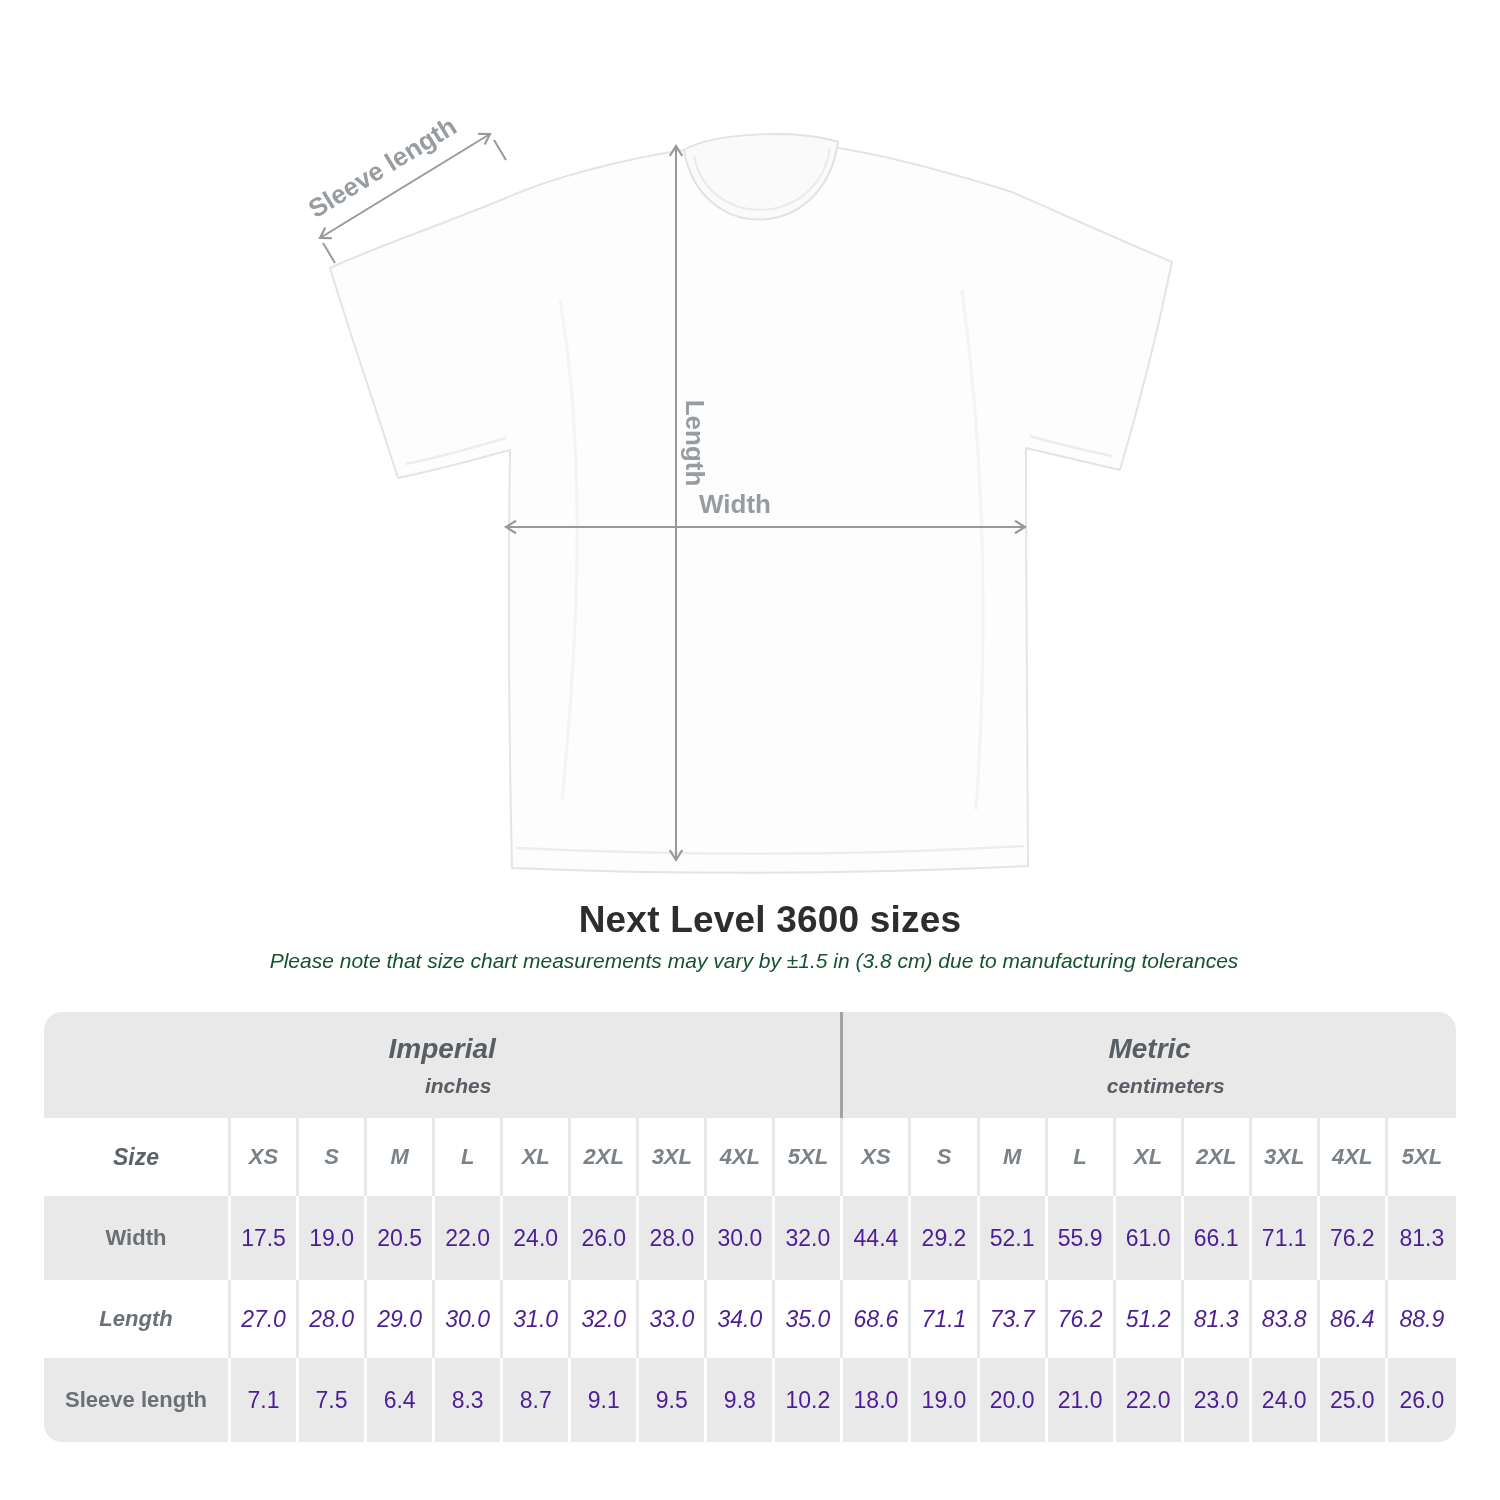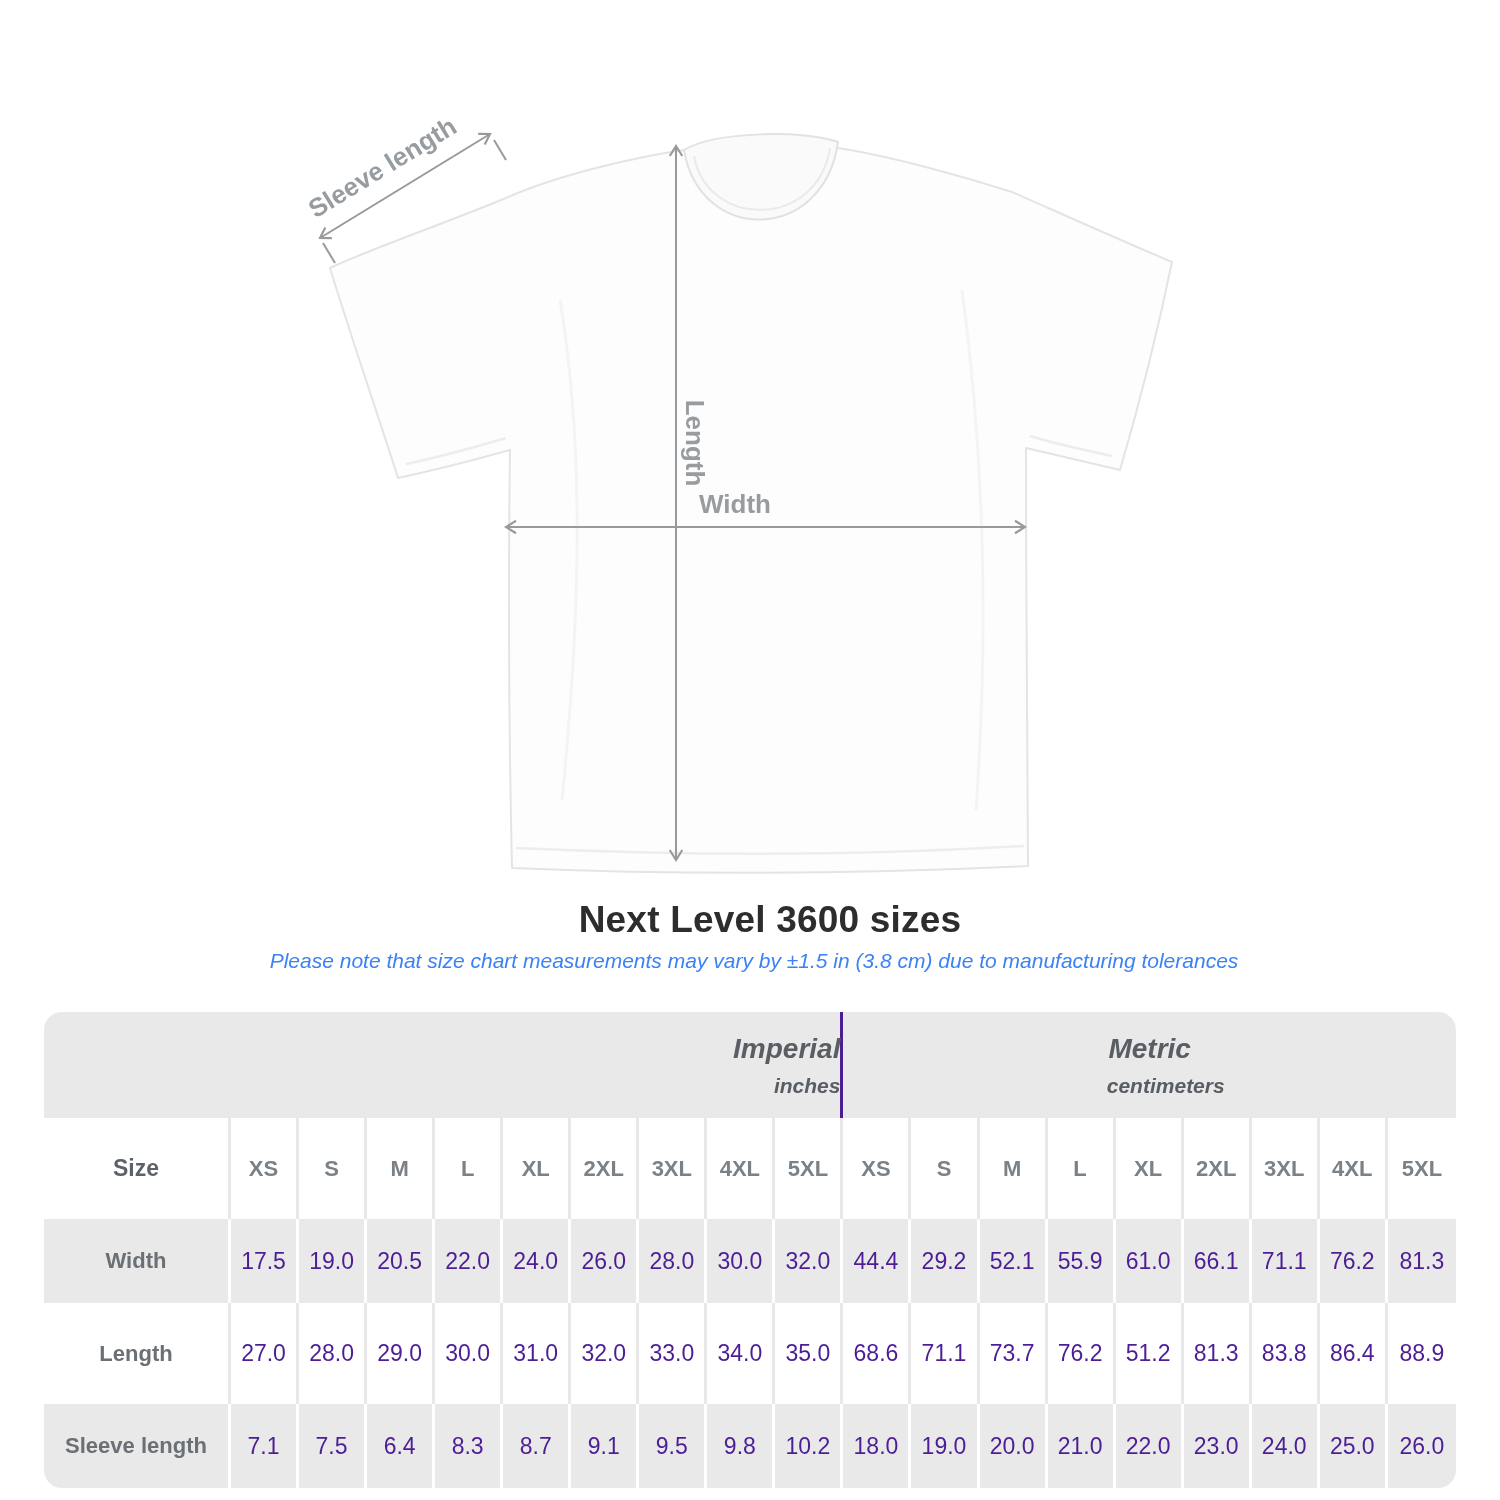--- a/index.html
+++ b/index.html
@@ -19,7 +19,7 @@
   }
   .page-subtitle {
     margin: 6px 0 0 8px; text-align: center;
-    font-size: 21px; font-style: italic; color: #3b82f6;
+    font-size: 21px; font-style: italic; color: #14532d;
     line-height: 26px;
   }
 

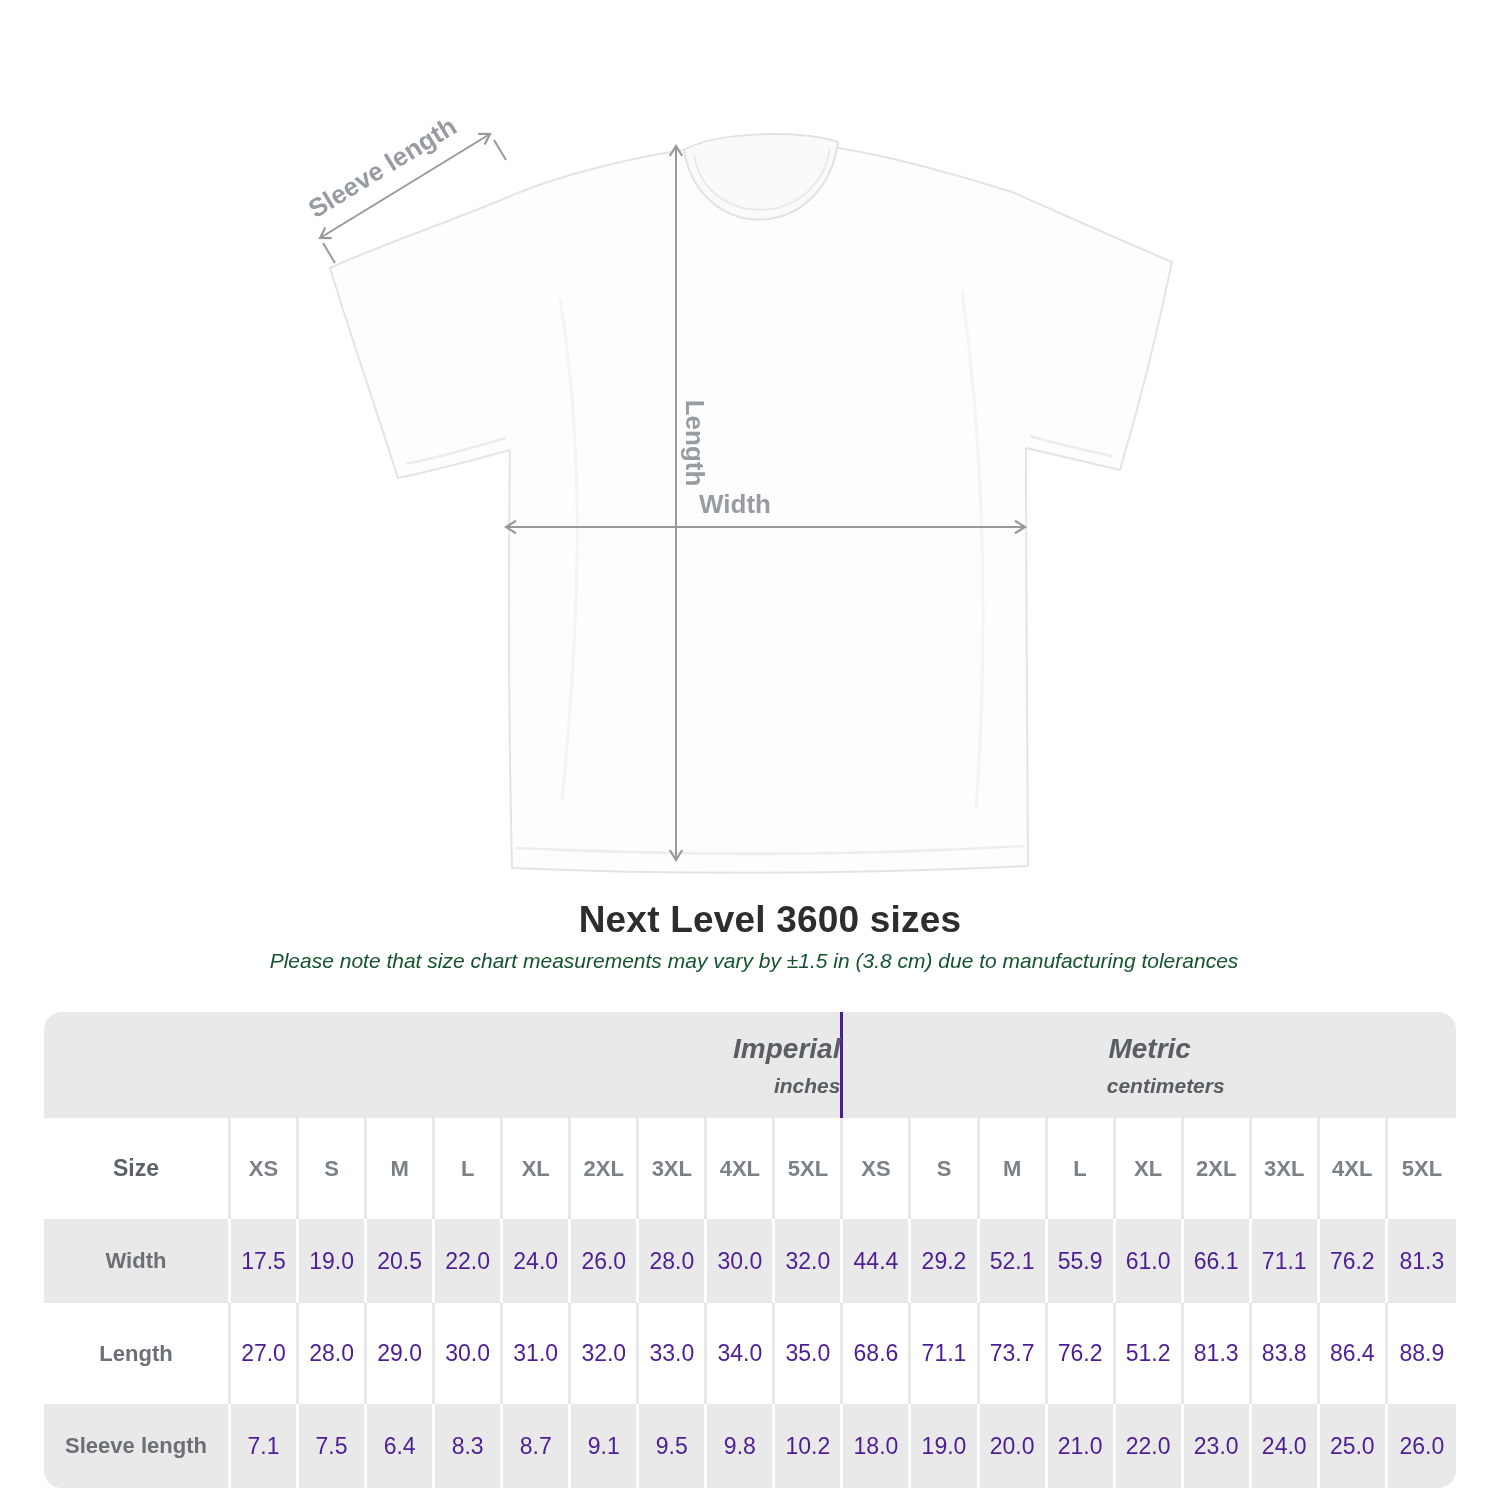--- a/index.html
+++ b/index.html
@@ -34,7 +34,7 @@
 
   
   tr.group-row th { height: 106px; background: #e9e9e9; }
-  th.group-imperial { border-top-left-radius: 18px; border-right: 3px solid #4c1d95; text-align: right; }
+  th.group-imperial { border-top-left-radius: 18px; border-right: 3px solid #a3a3a3; }
   th.group-metric   { border-top-right-radius: 18px; }
   .g-title { font-size: 28px; font-weight: bold; font-style: italic; color: #585e64; }
   .g-sub   { font-size: 21px; font-style: italic; color: #585e64; margin-top: 9px; padding-left: 32px; }

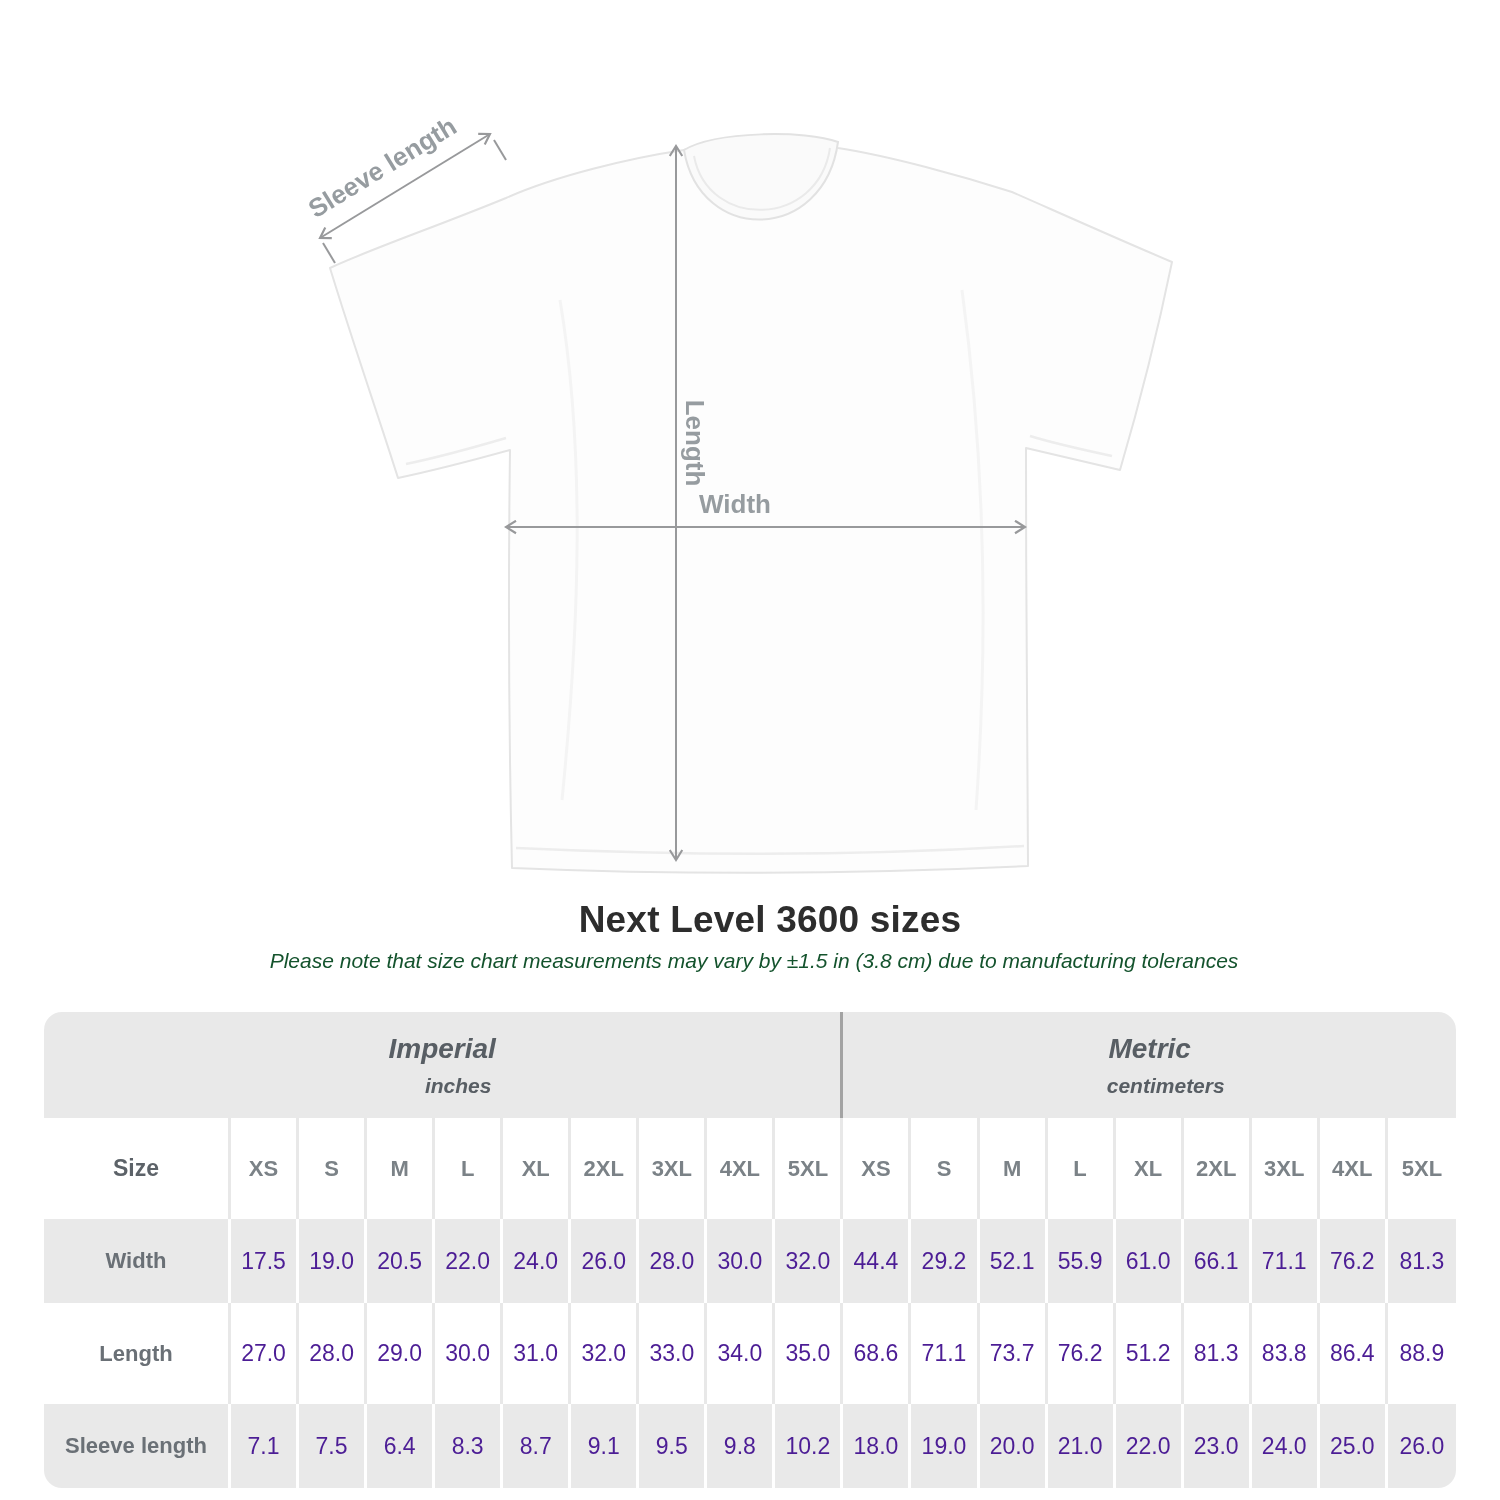--- a/index.html
+++ b/index.html
@@ -40,7 +40,7 @@
   .g-sub   { font-size: 21px; font-style: italic; color: #585e64; margin-top: 9px; padding-left: 32px; }
 
   
-  tr.white-row th, tr.white-row td { background: #ffffff; height: 101px; border-right: 3px solid #e8e8e8; }
+  tr.white-row th, tr.white-row td { background: #ffffff; height: 78px; border-right: 3px solid #e8e8e8; font-style: italic; }
   tr.gray-row  th, tr.gray-row  td { background: #e9e9e9; height: 84px; border-right: 3px solid #ffffff; }
   tr.white-row th:last-child, tr.white-row td:last-child,
   tr.gray-row th:last-child,  tr.gray-row td:last-child { border-right: none; }

